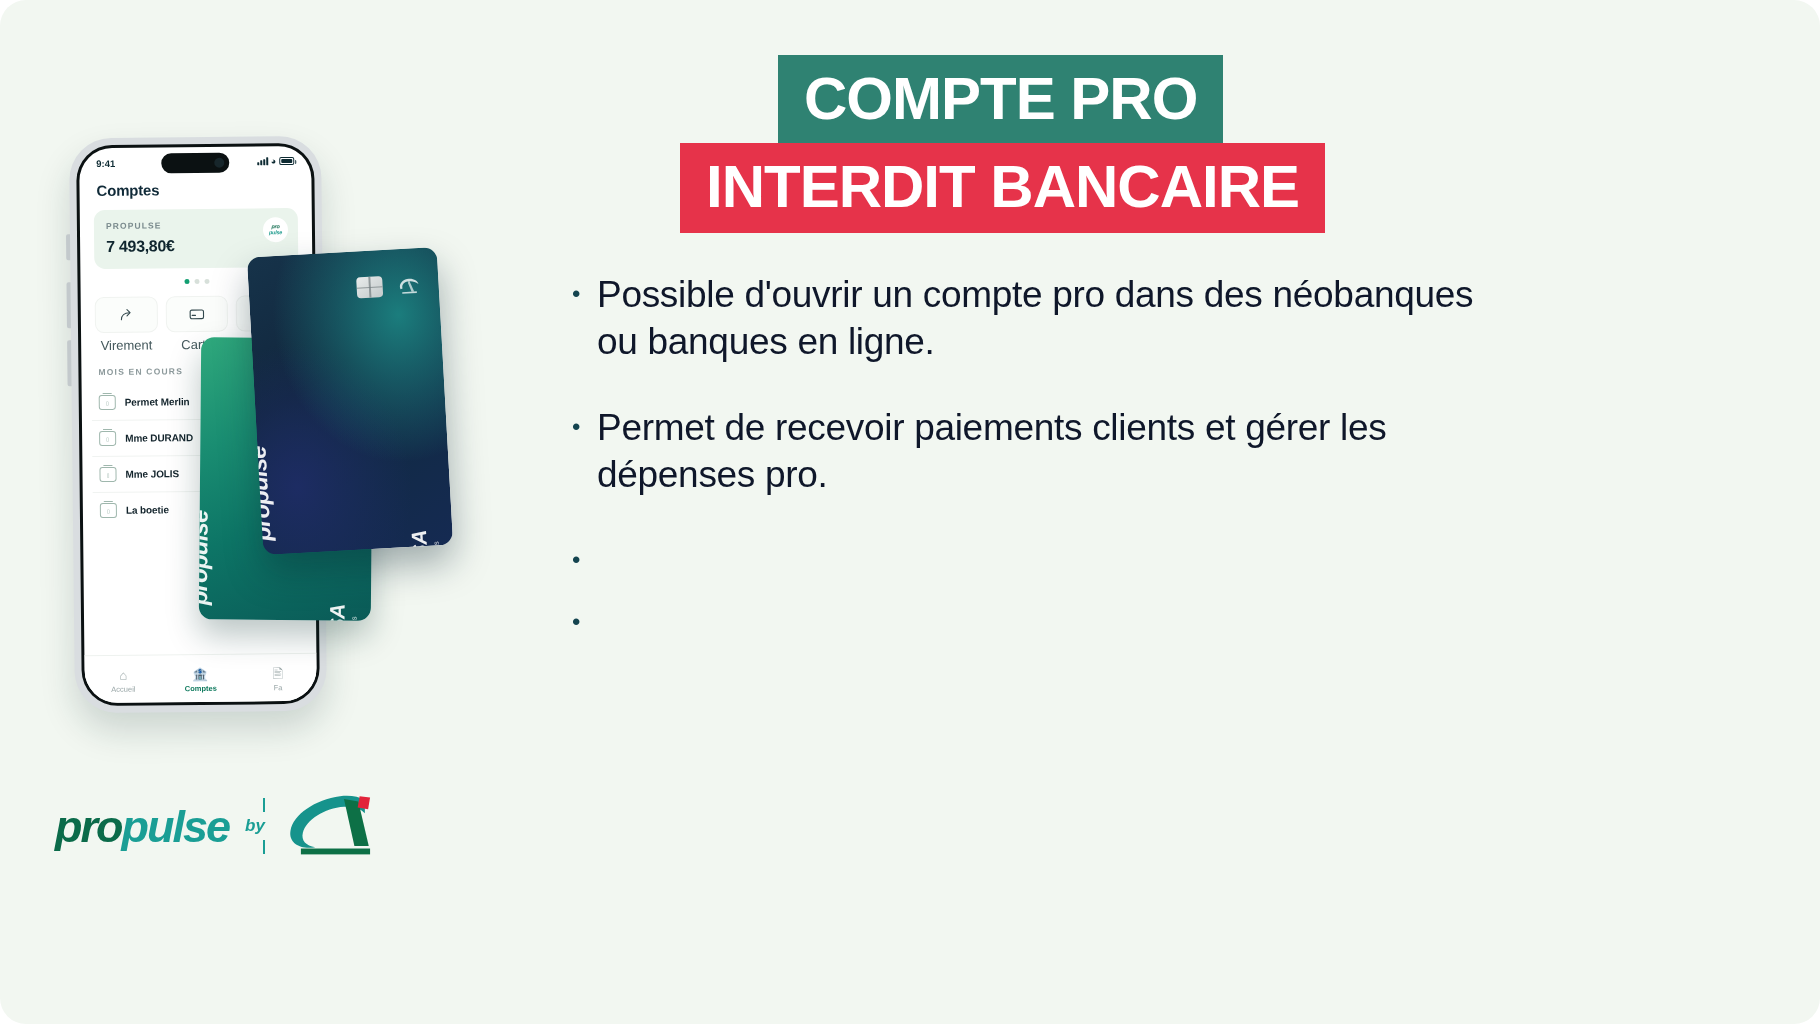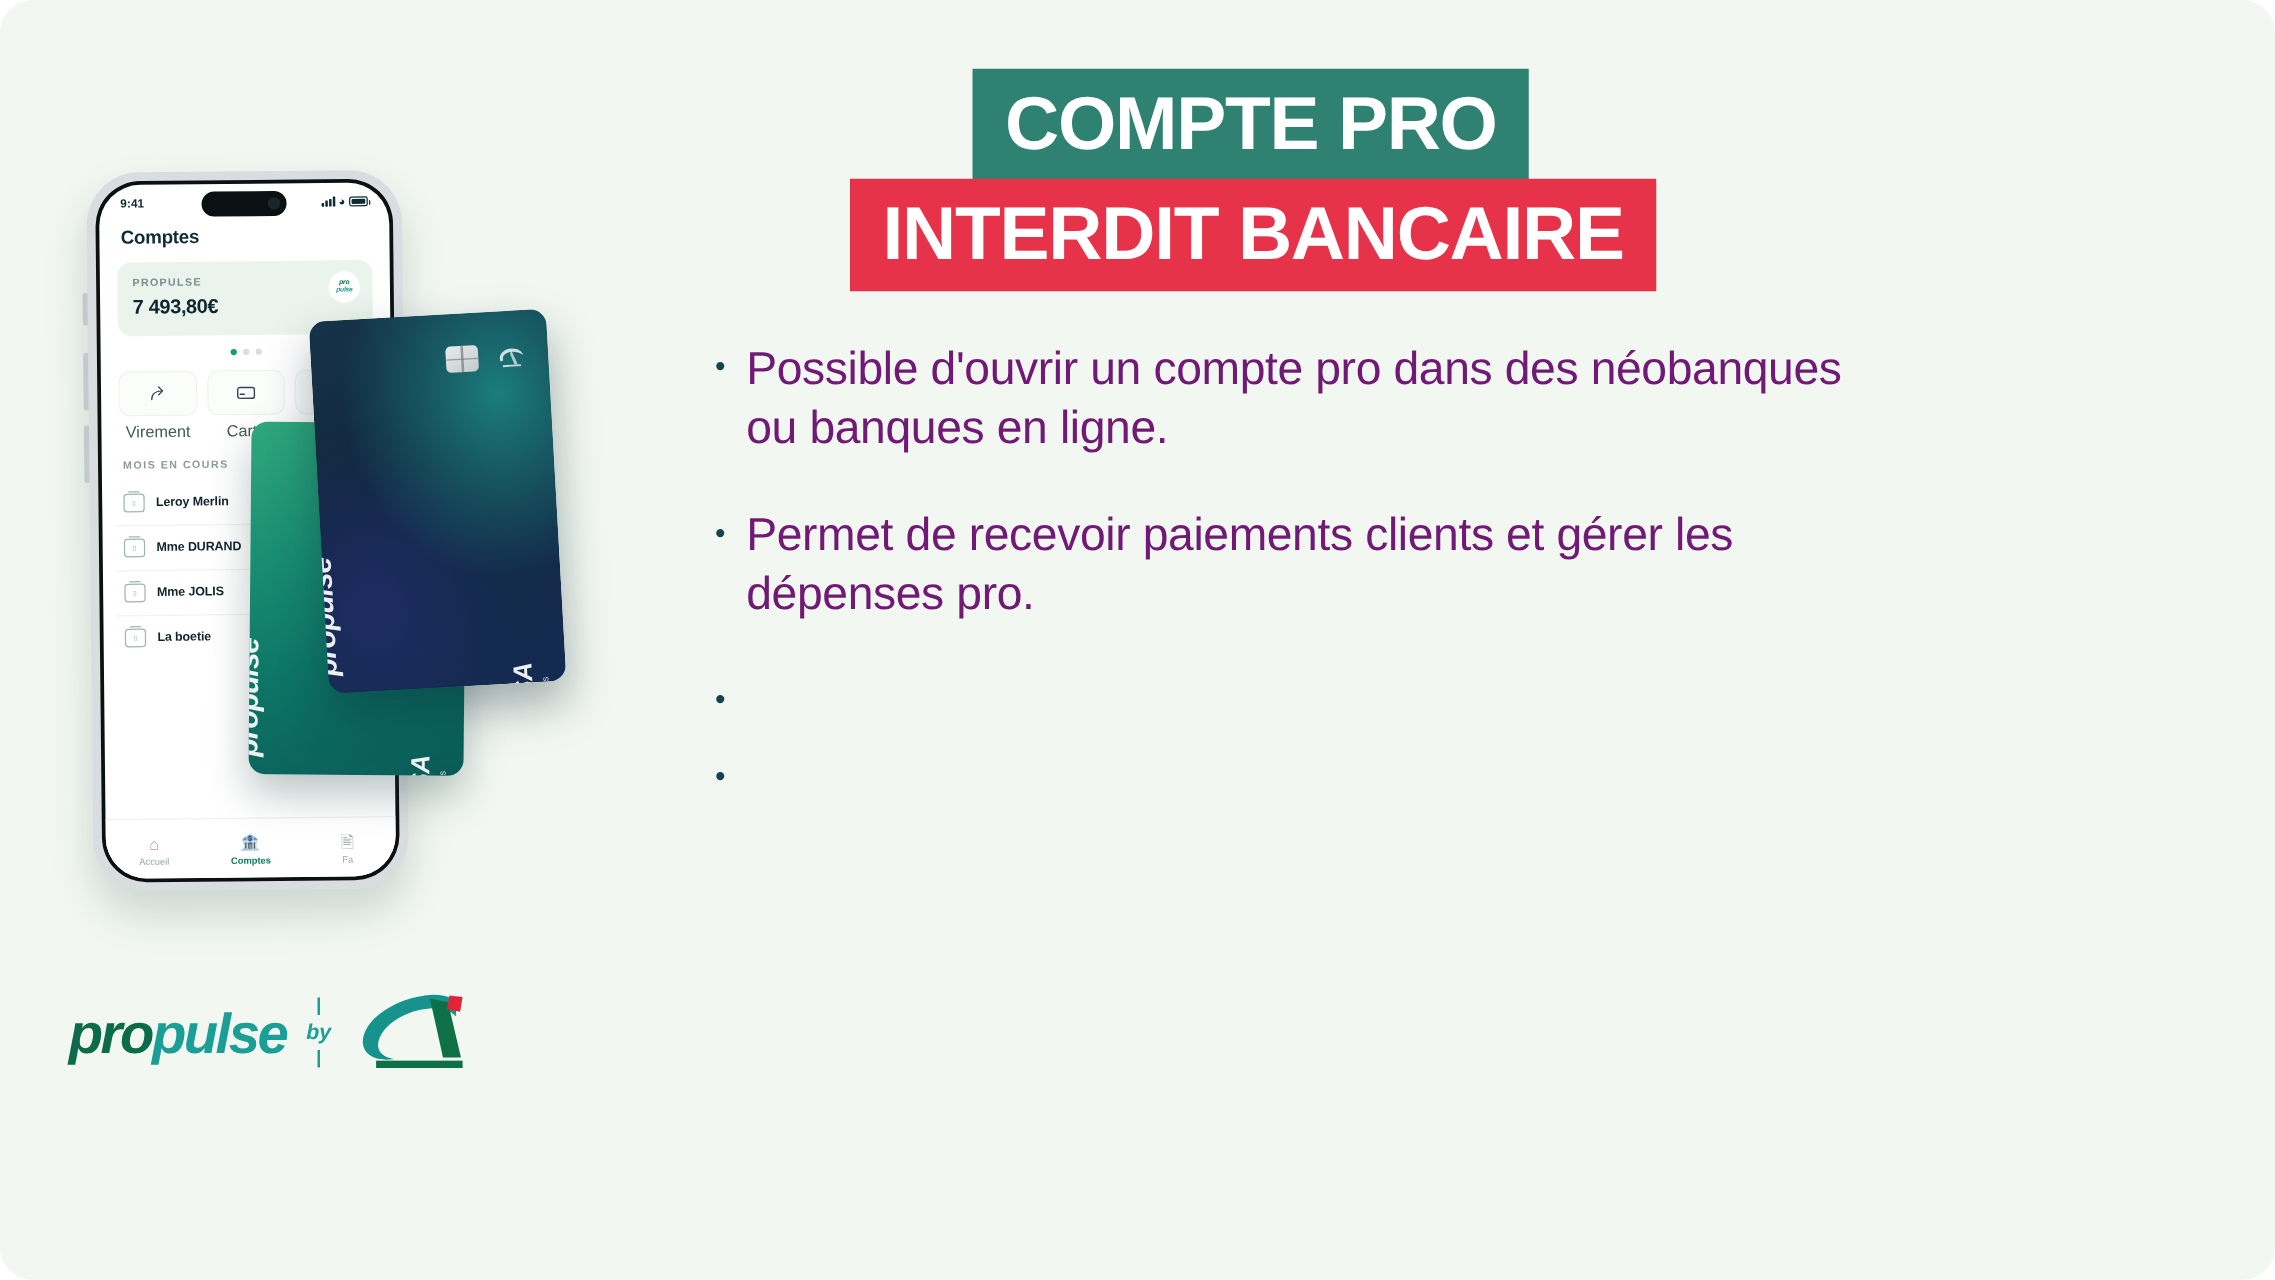--- a/index.html
+++ b/index.html
@@ -386,7 +386,7 @@
   .bullet-text {
     font-size: 37px;
     line-height: 1.26;
-    color: #701a75;
+    color: #0f172a;
     letter-spacing: -0.3px;
     max-width: 900px;
   }

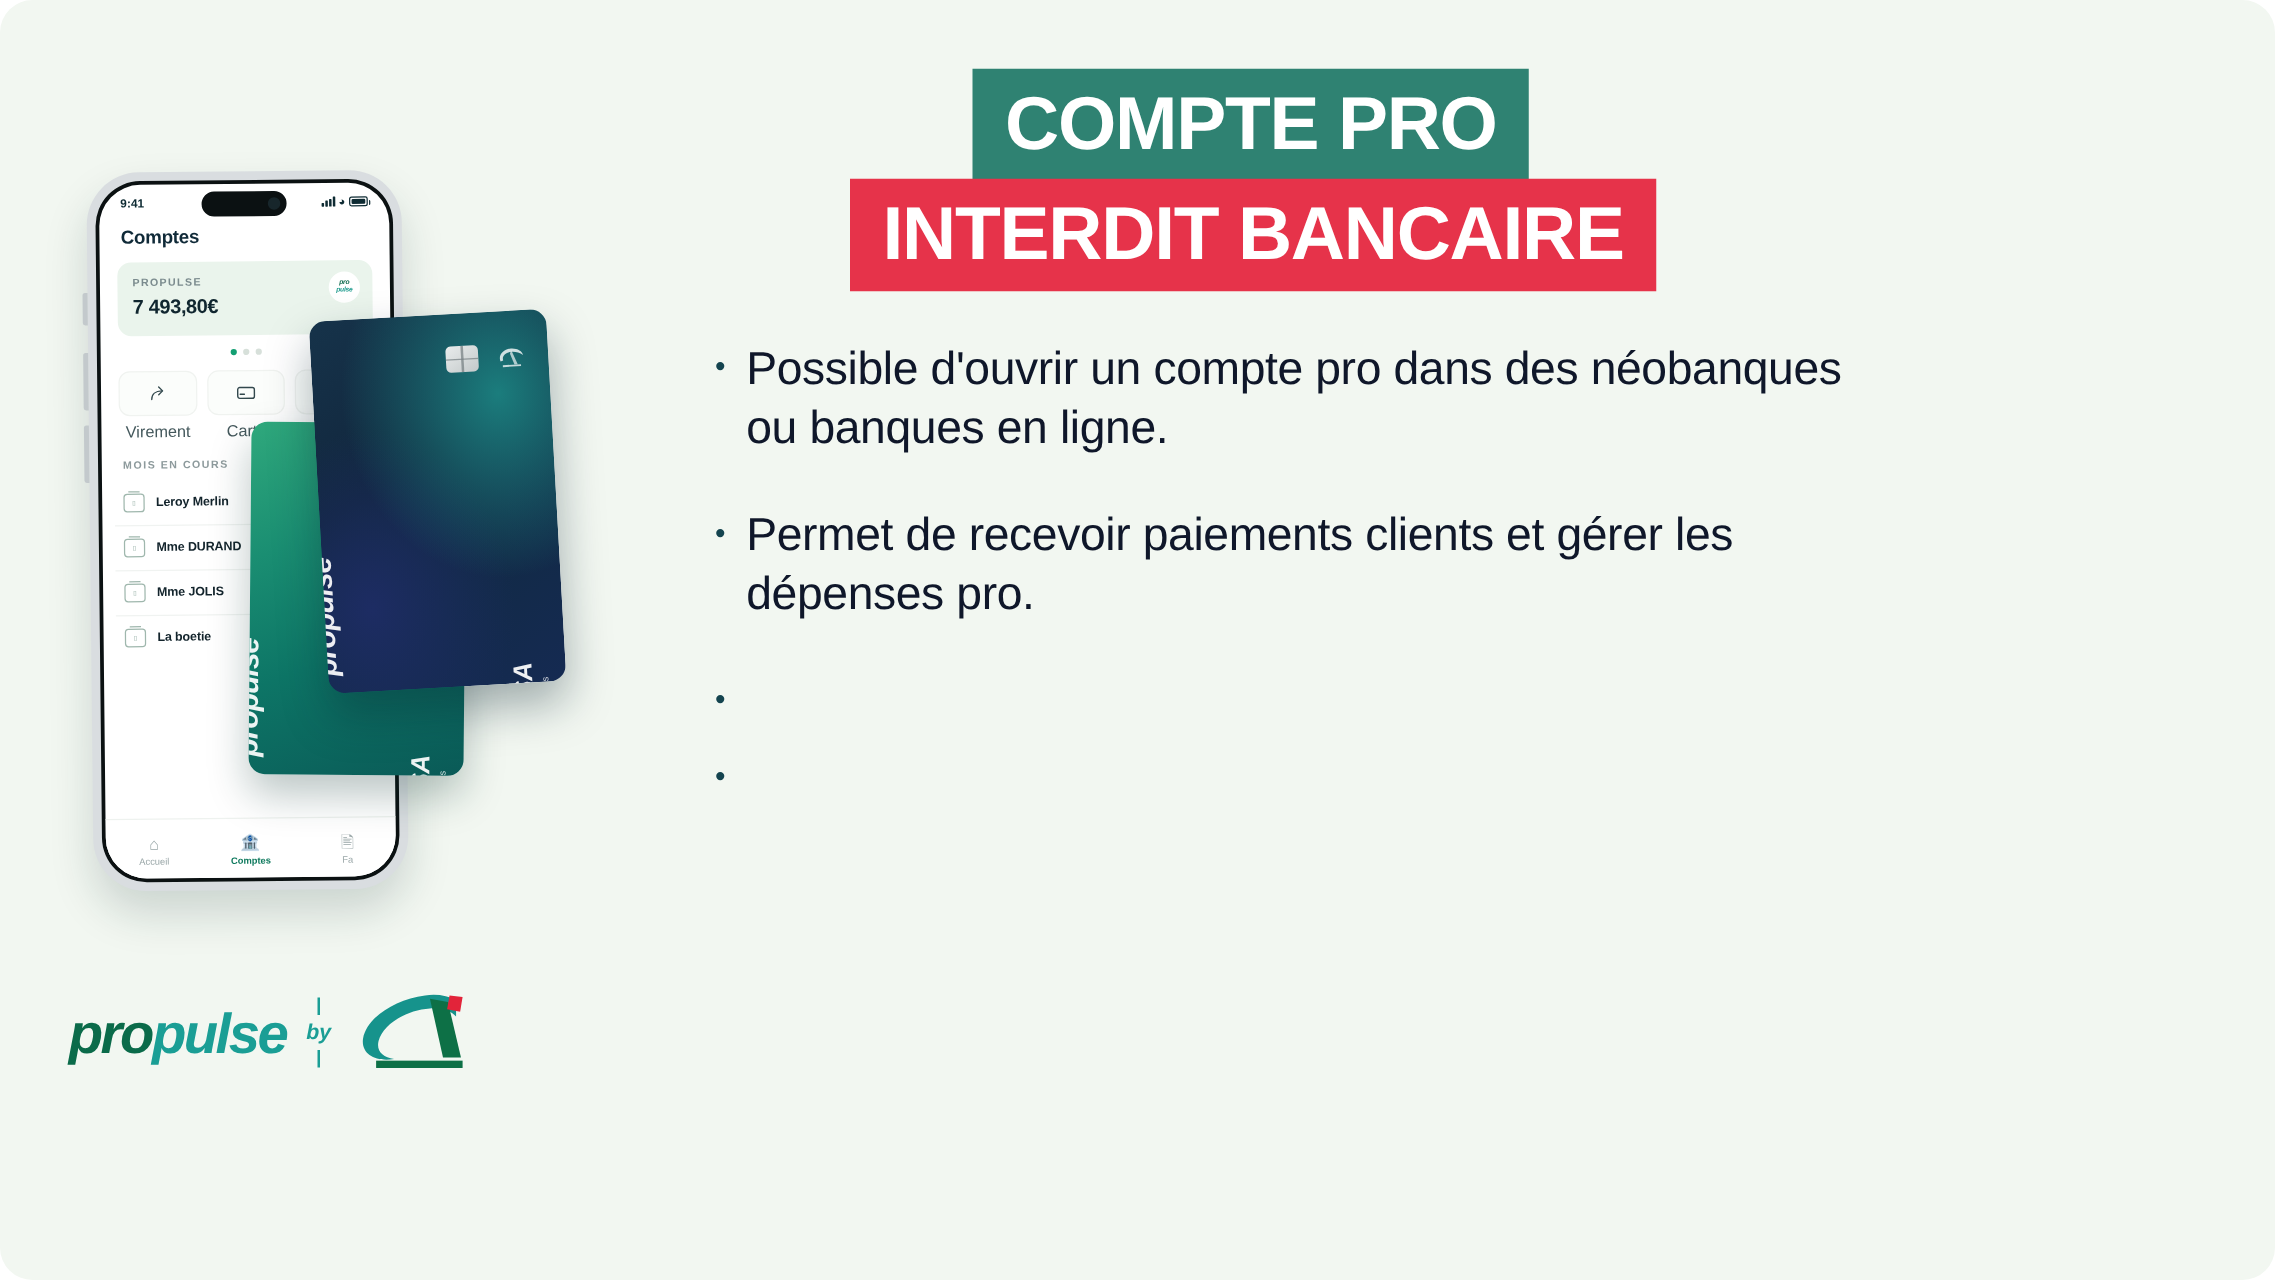--- a/index.html
+++ b/index.html
@@ -473,7 +473,7 @@
           <div id="tx-list">
             <div class="tx-row">
               <span class="tx-ico">▯</span>
-              <span class="tx-name">Leroy Merlin</span>
+              <span class="tx-name">Permet Merlin</span>
             </div>
             <div class="tx-row">
               <span class="tx-ico">▯</span>

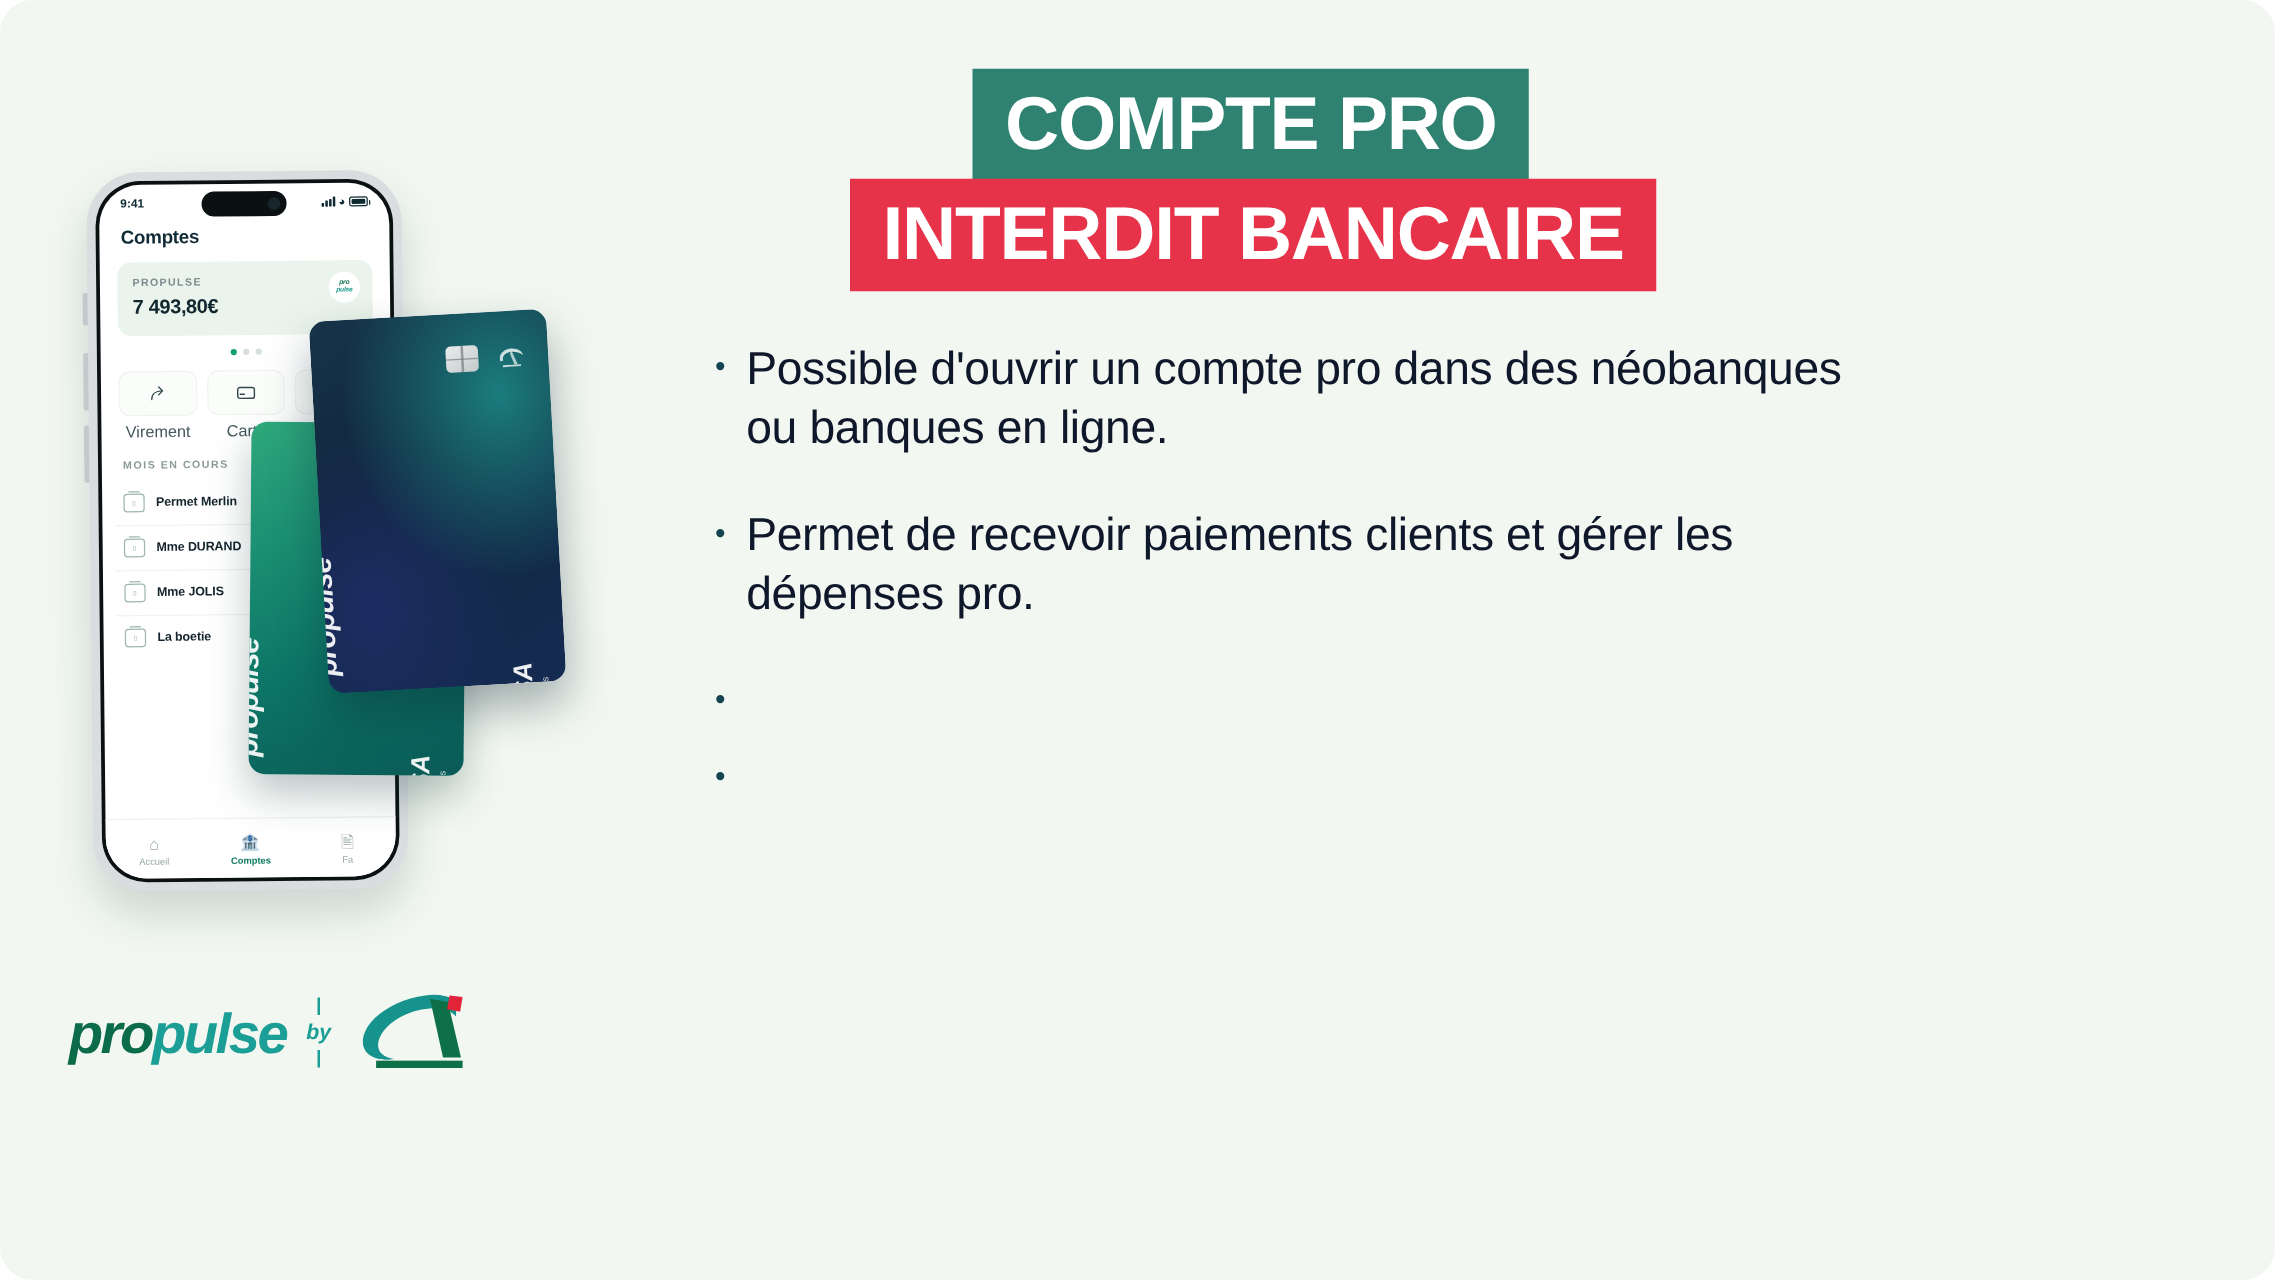--- a/index.html
+++ b/index.html
@@ -328,7 +328,7 @@
   #wordmark .w-pro   { color: #0b6b4a; }
   #wordmark .w-pulse { color: #1a9e95; }
   #by-block {
-    display: flex; flex-direction: column; align-items: center;
+    display: flex; flex-direction: column; align-items: flex-end;
     gap: 4px; color: #1a9e95;
   }
   #by-block .rule { width: 1.6px; height: 14px; background: #1a9e95; }

